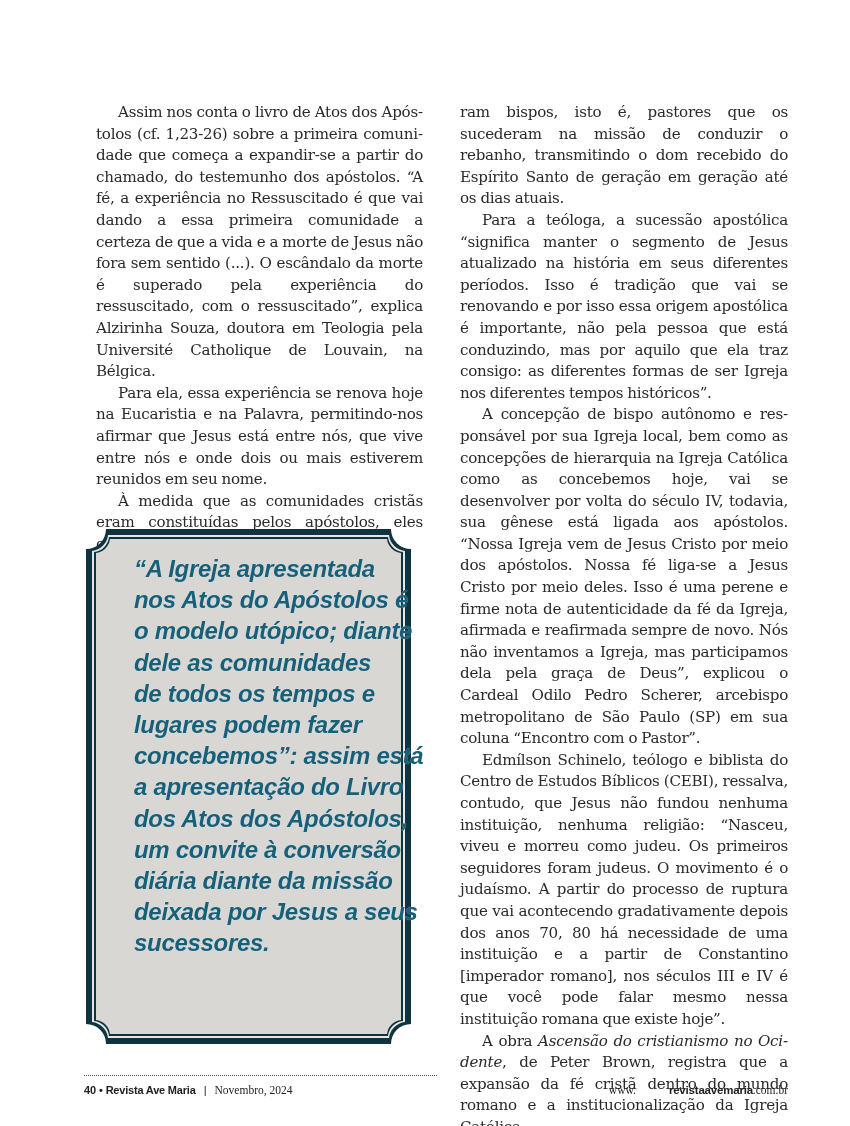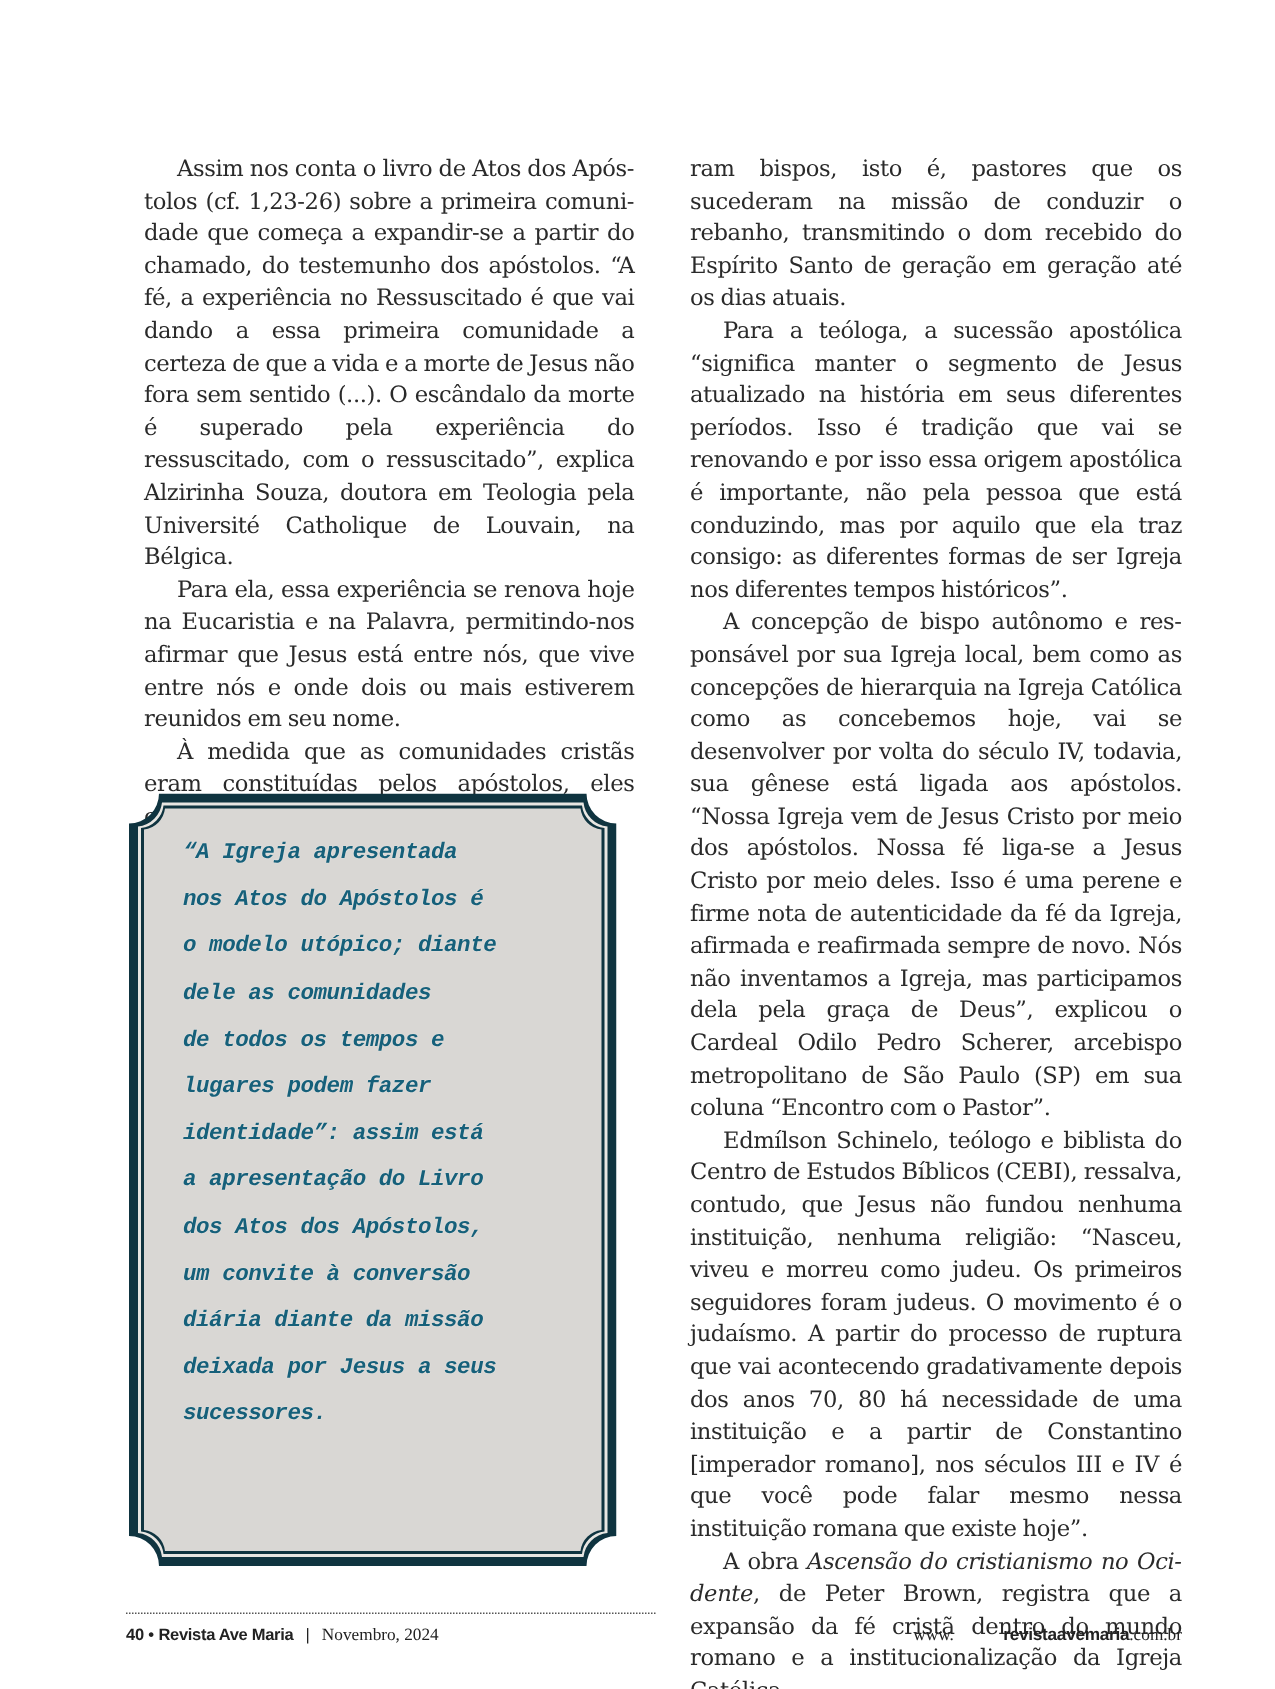--- a/index.html
+++ b/index.html
@@ -27,10 +27,10 @@
   .quote-wrap { position: absolute; left: 86px; top: 529px; width: 325px; height: 515px; }
   .quote-wrap svg { position: absolute; left: 0; top: 0; }
   .quote-text {
-    position: absolute; left: 36px; top: 24px; width: 280px;
-    font-family: Liberation Mono, monospace;
+    position: absolute; left: 48px; top: 24px; width: 280px;
+    font-family: Liberation Sans, sans-serif;
     font-style: italic; font-weight: bold;
-    font-size: 15px; line-height: 31.2px;
+    font-size: 24px; line-height: 31.2px;
     color: #16607a;
     letter-spacing: -0.3px;
     text-shadow: 0 0 1px rgba(255,255,255,0.6);

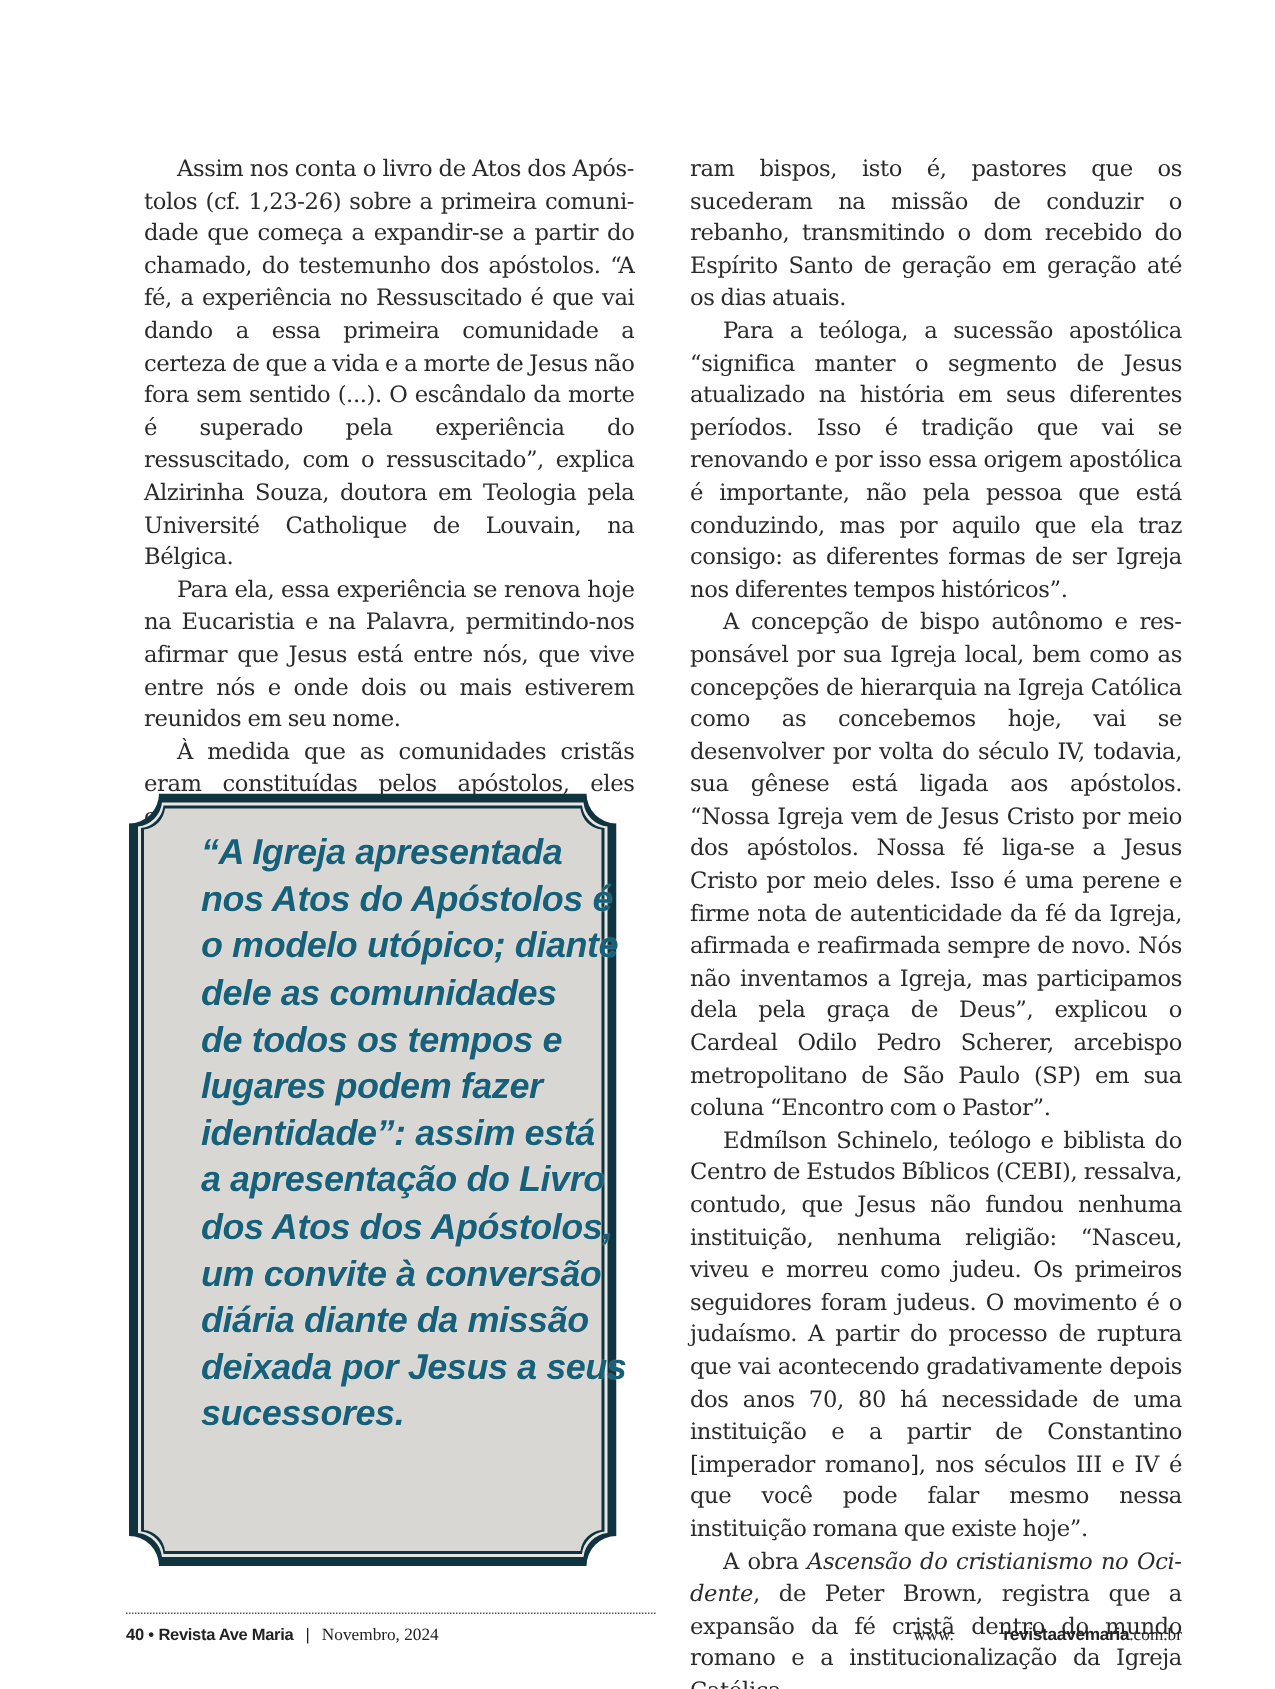--- a/index.html
+++ b/index.html
@@ -91,7 +91,7 @@
       <span>dele as comunidades</span>
       <span>de todos os tempos e</span>
       <span>lugares podem fazer</span>
-      <span>identidade”: assim está</span>
+      <span>concebemos”: assim está</span>
       <span>a apresentação do Livro</span>
       <span>dos Atos dos Apóstolos,</span>
       <span>um convite à conversão</span>

